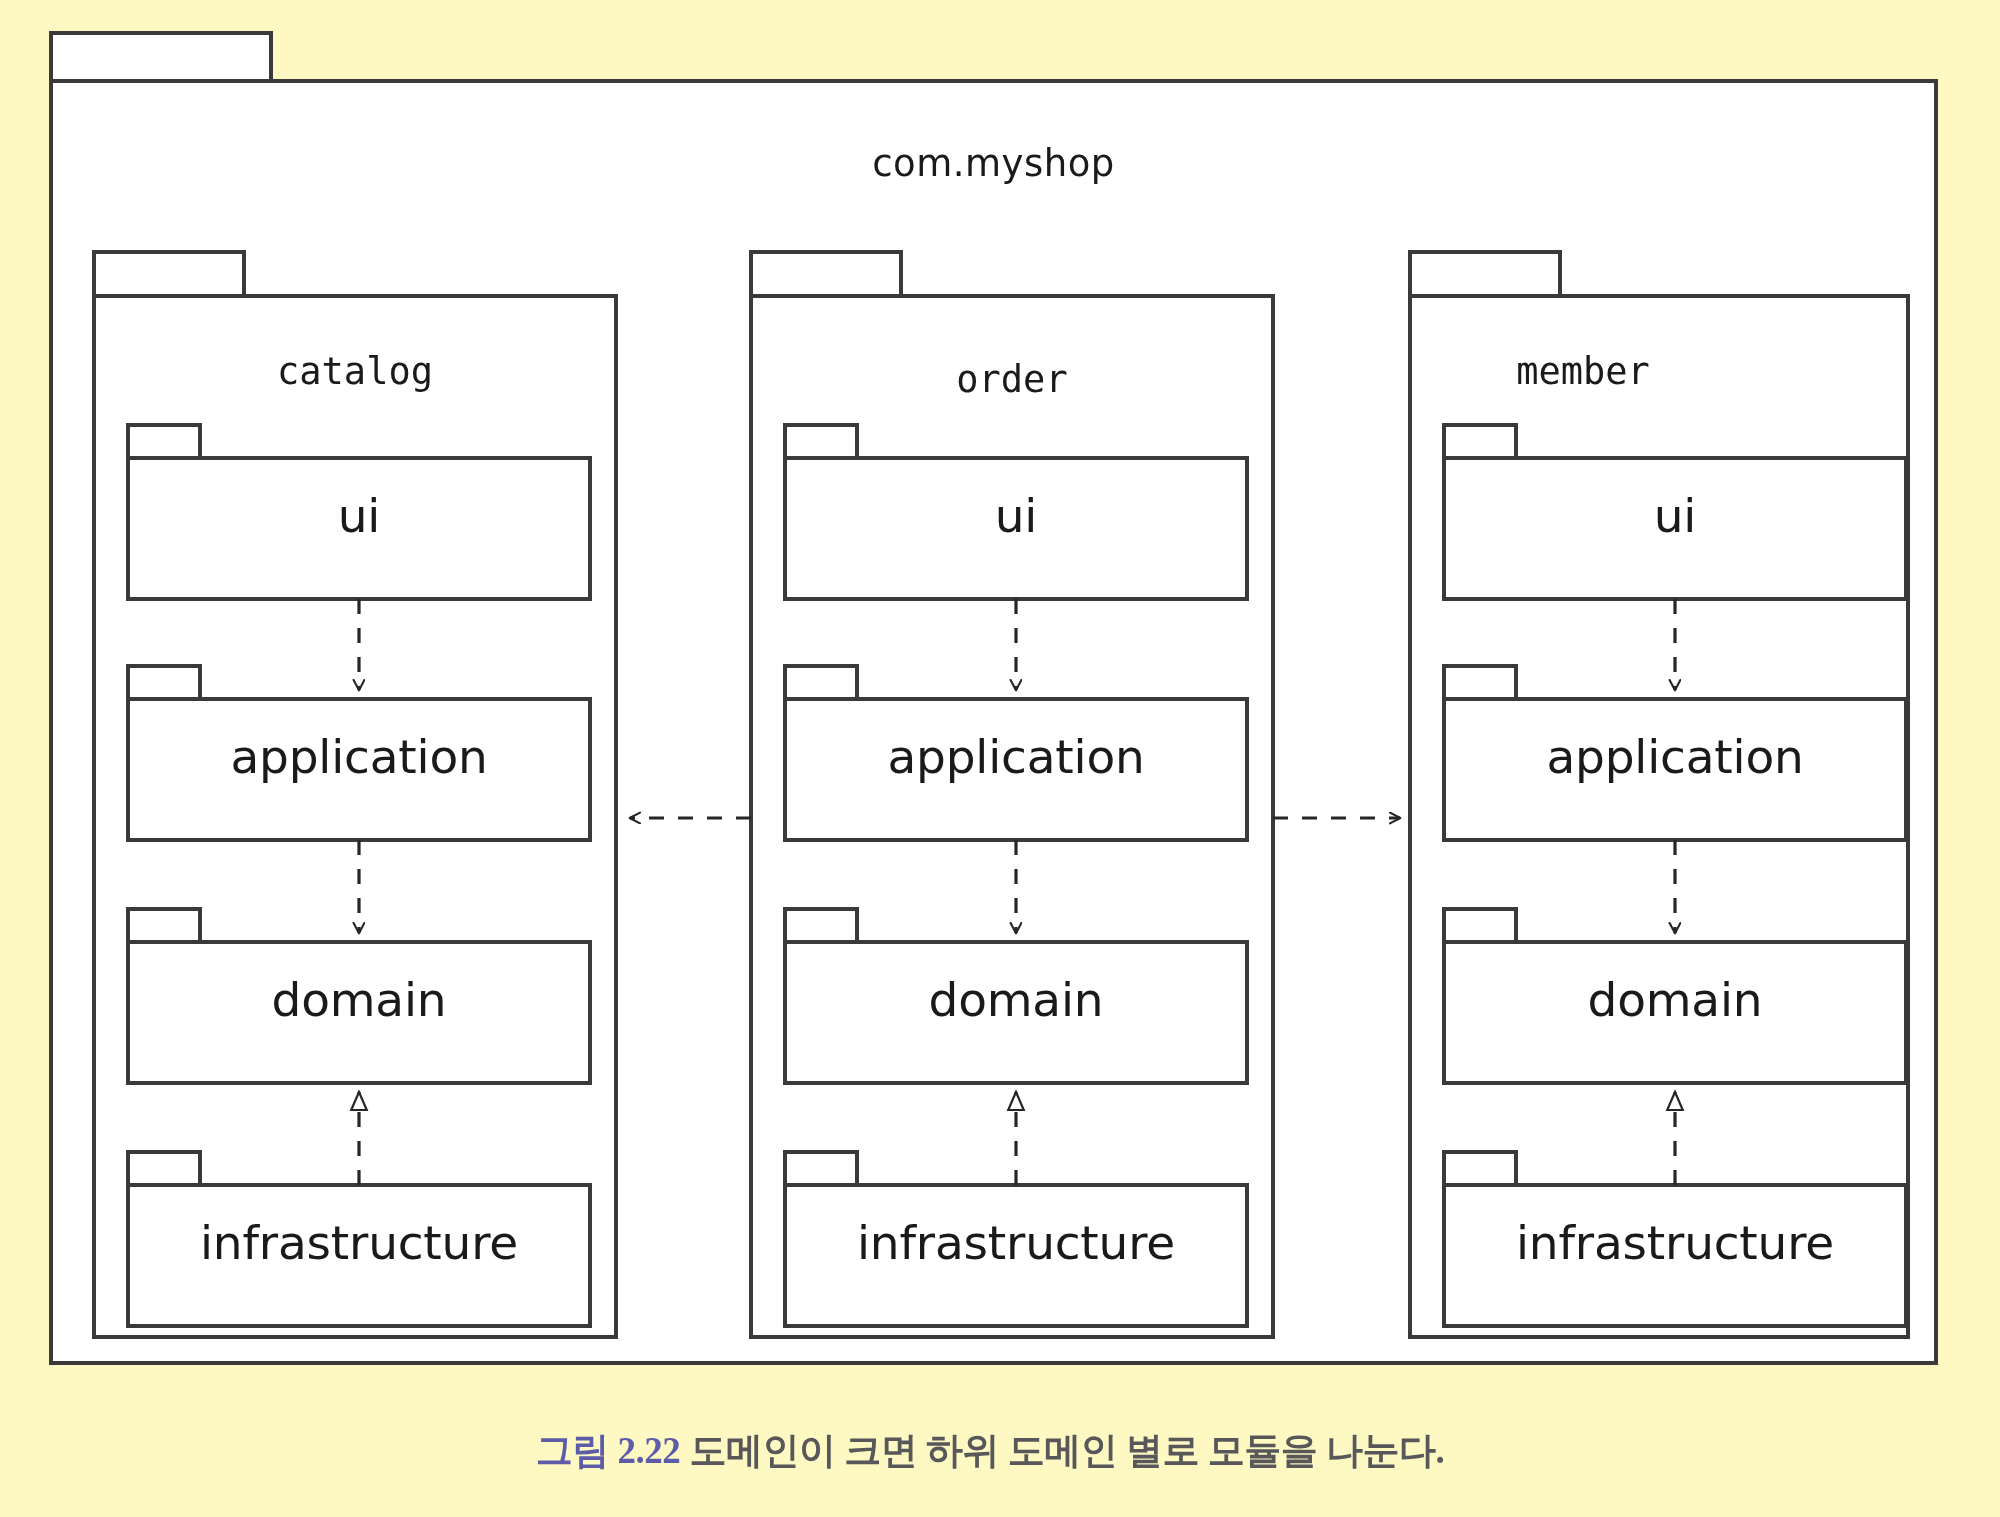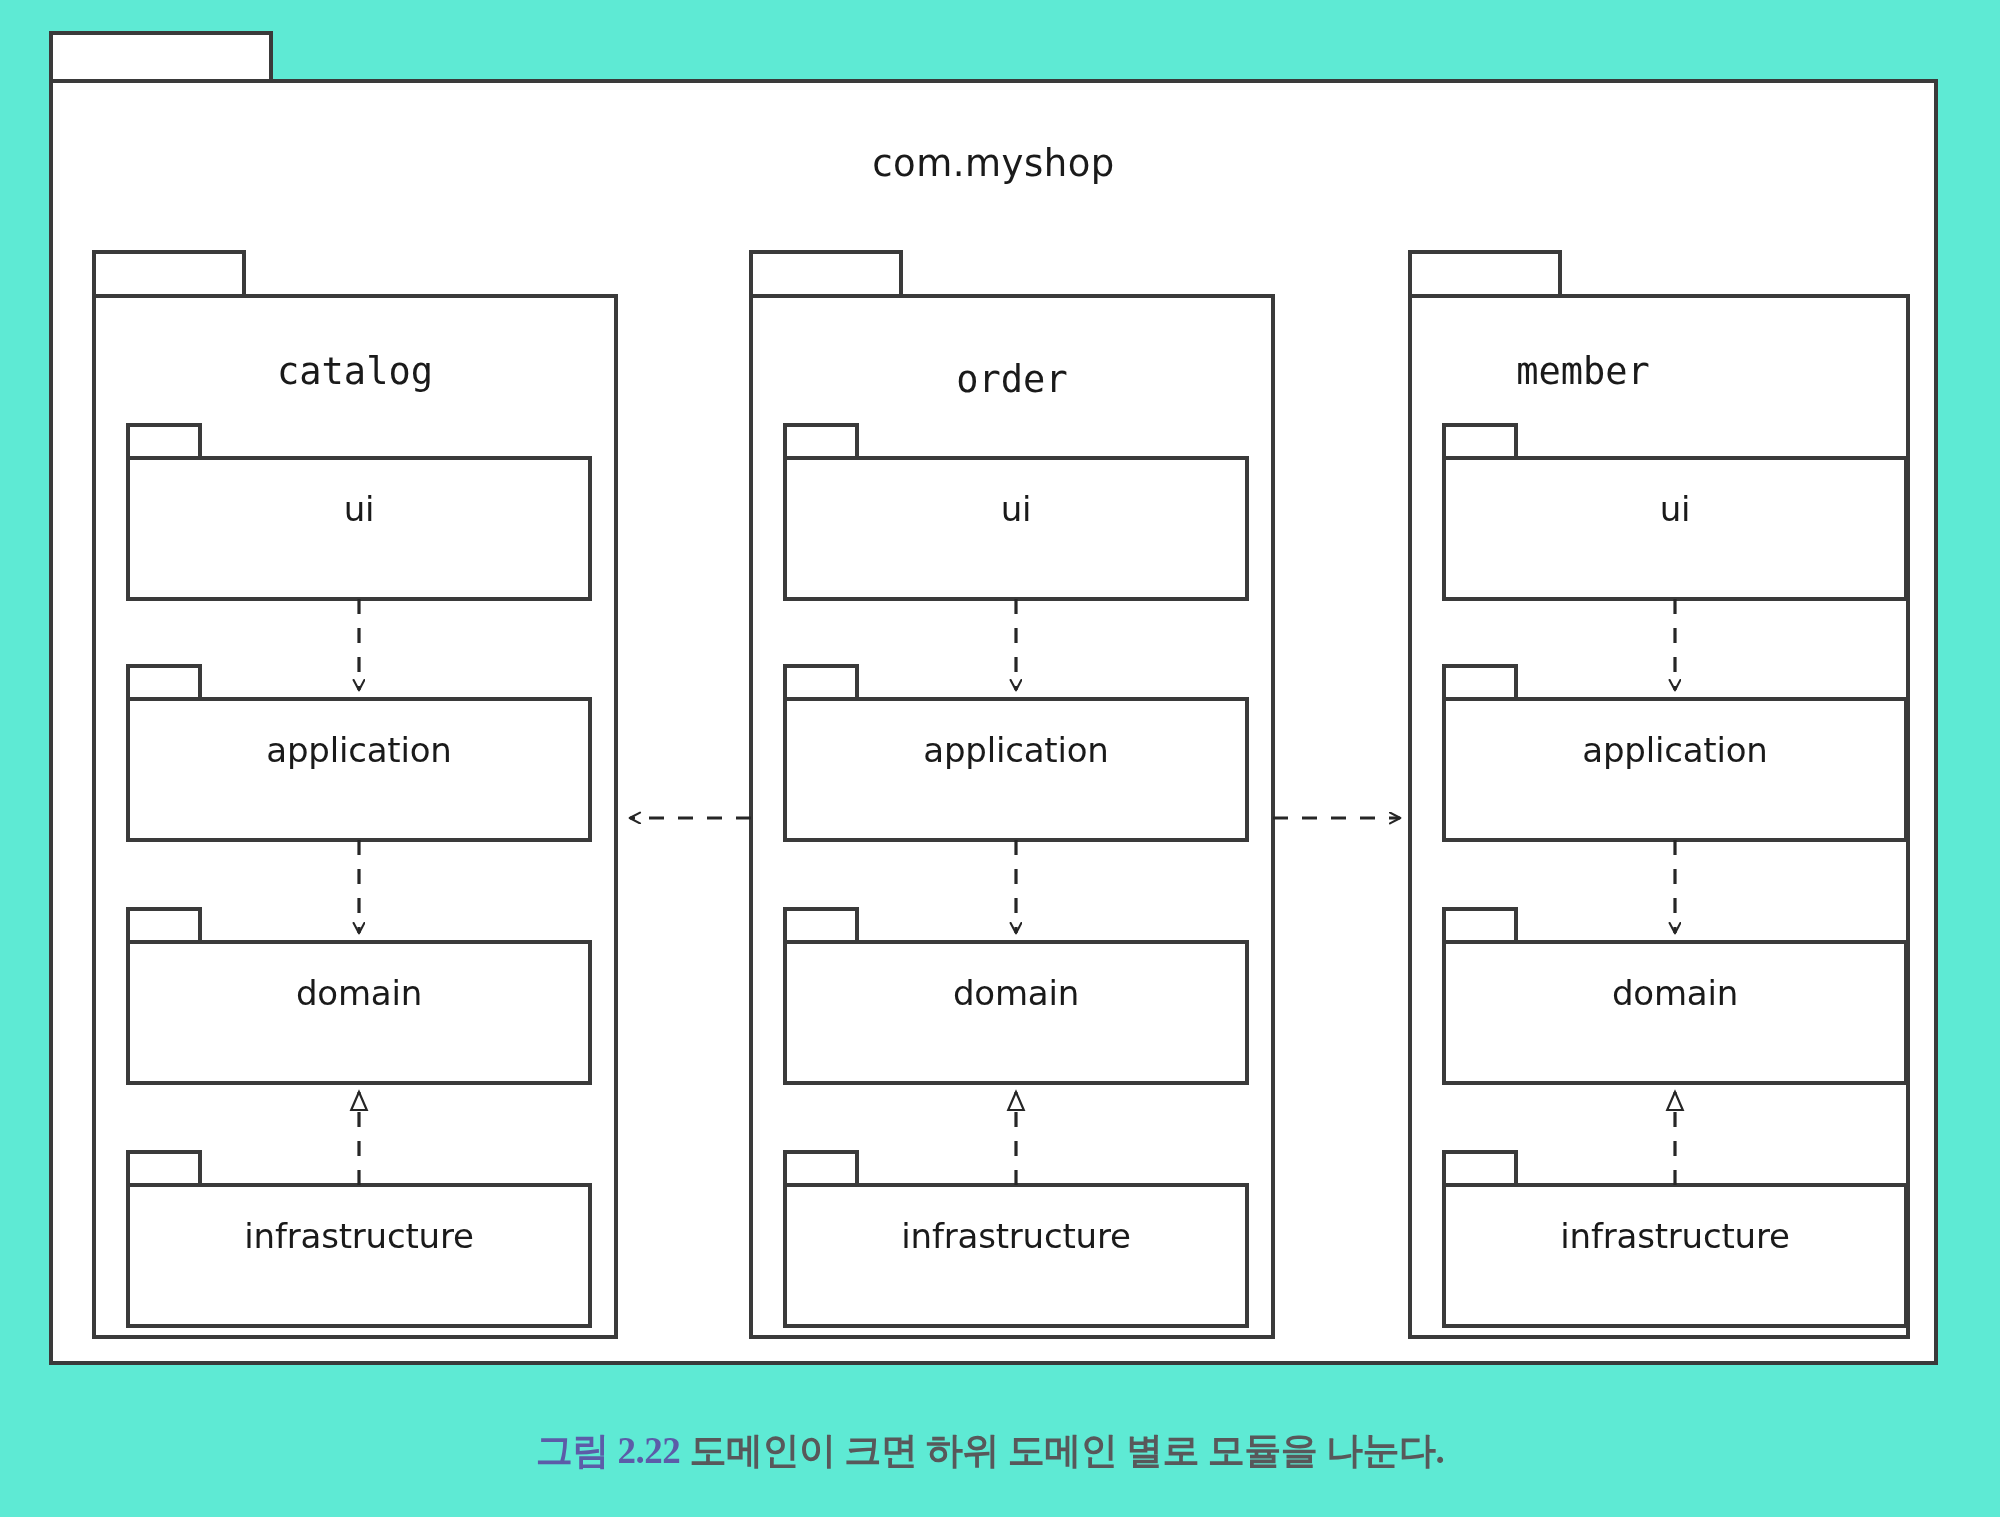--- a/index.html
+++ b/index.html
@@ -16,7 +16,7 @@
     position: relative;
     width: 2000px;
     height: 1517px;
-    background: #5eead4;
+    background: #fef9c3;
     overflow: hidden;
   }
 

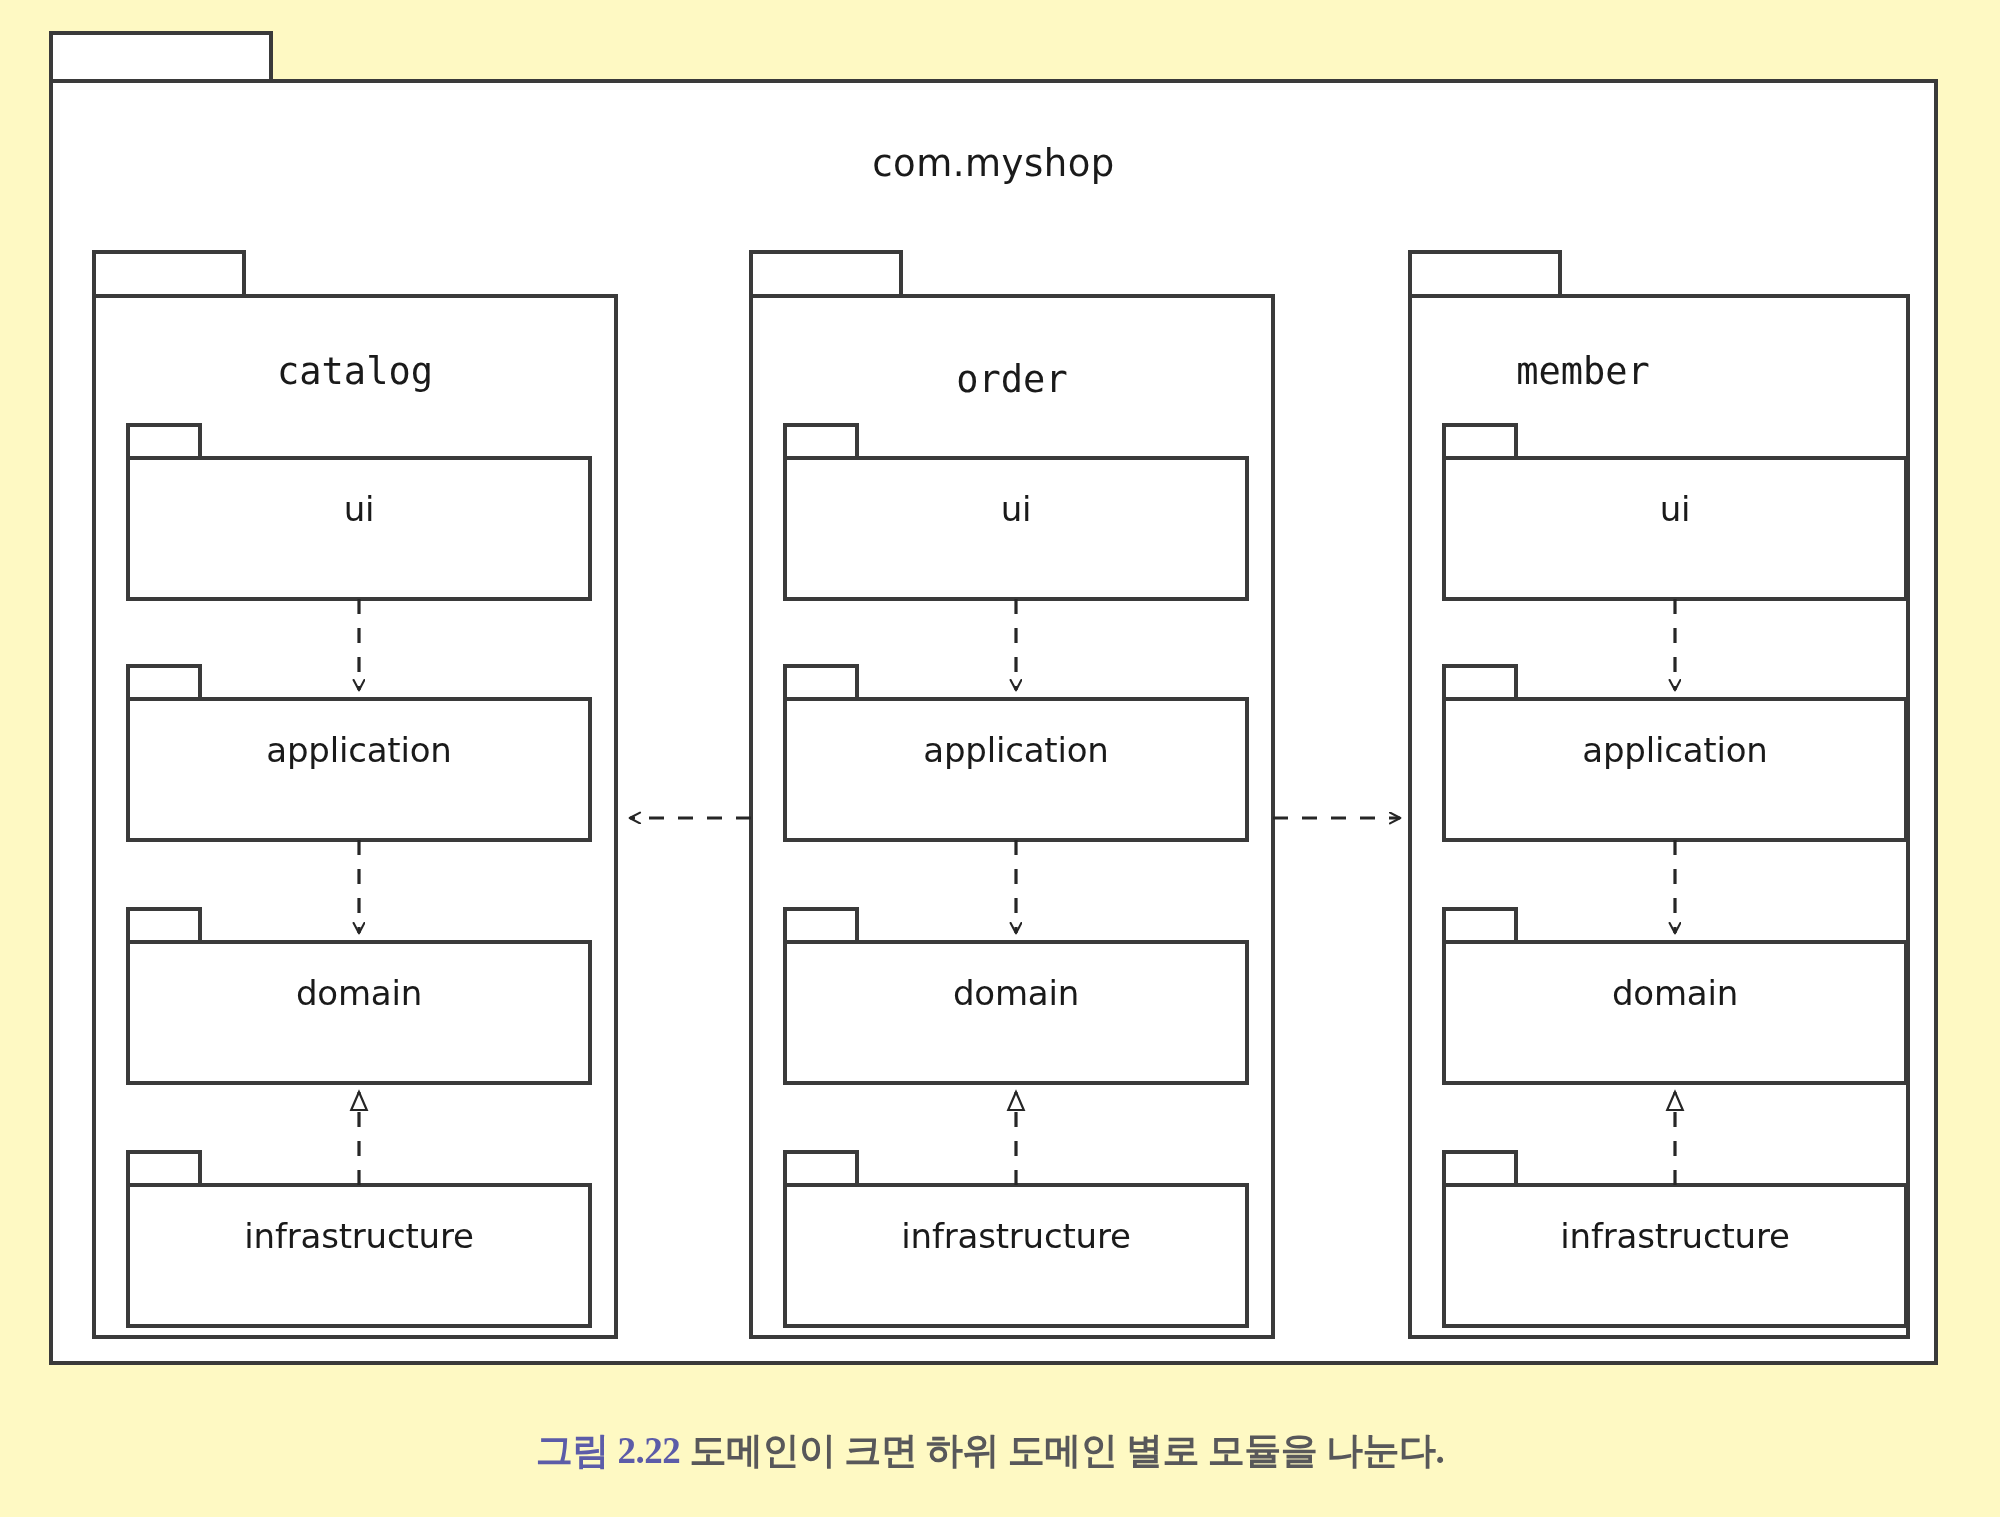--- a/index.html
+++ b/index.html
@@ -54,7 +54,7 @@
   }
   .lbl-layer {
     font-family: "DejaVu Sans", sans-serif;
-    font-size: 34px;
+    font-size: 47px;
     letter-spacing: -0.2px;
   }
 

